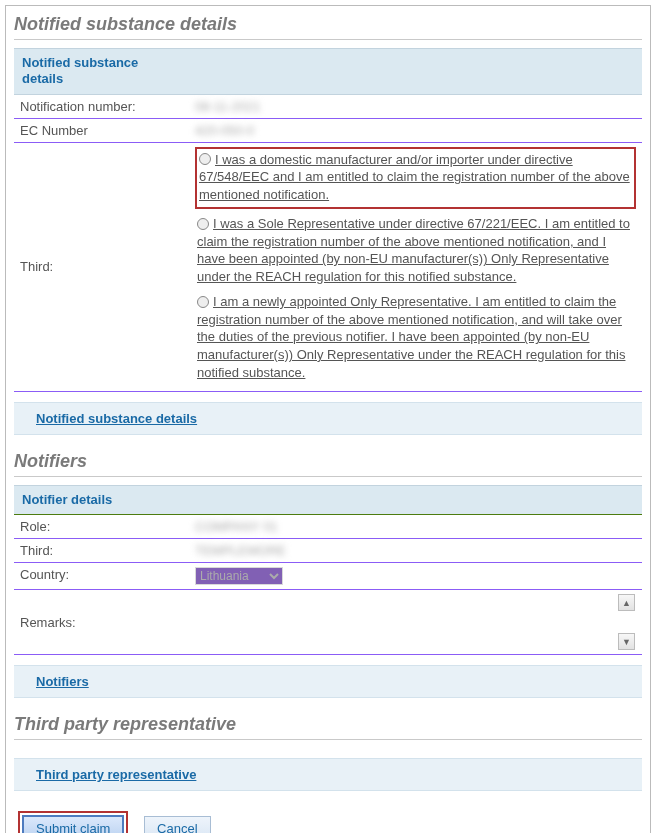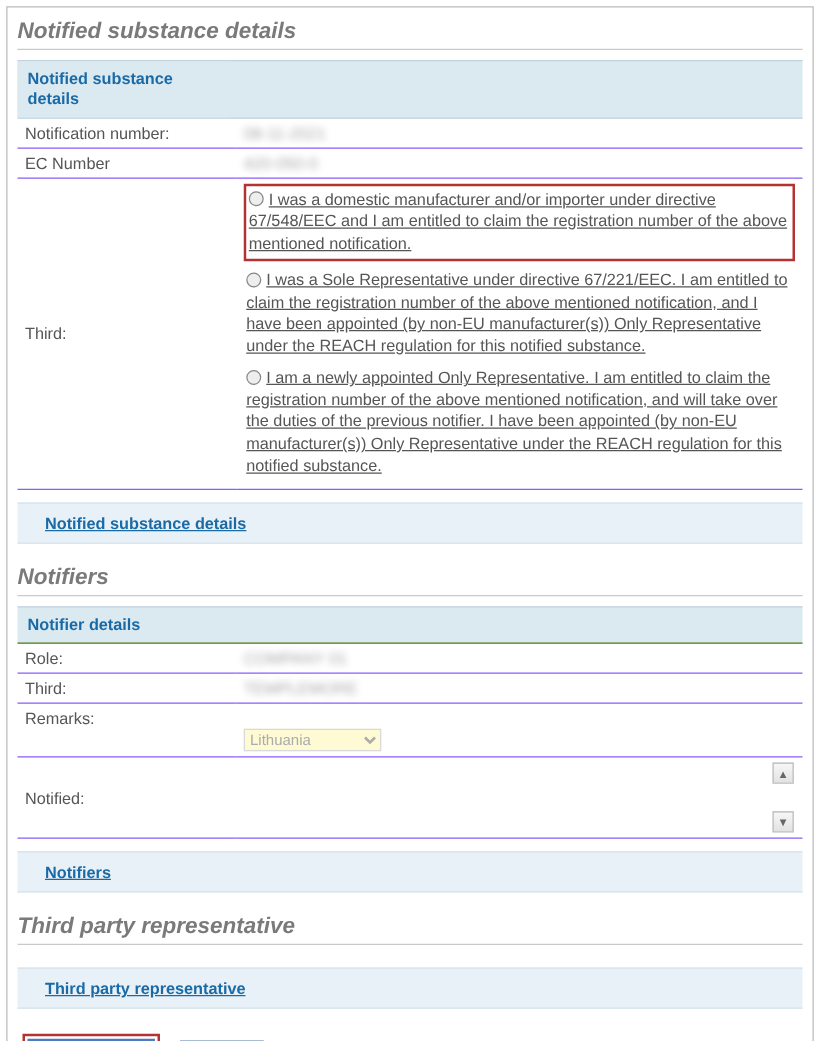--- a/index.html
+++ b/index.html
@@ -213,7 +213,7 @@
         <td><span class="blurred">TEMPLEMORE</span></td>
       </tr>
       <tr>
-        <td class="label-cell">Remarks:</td>
+        <td class="label-cell">Country:</td>
         <td>
           <select class="country" disabled="">
             <option>Lithuania</option>

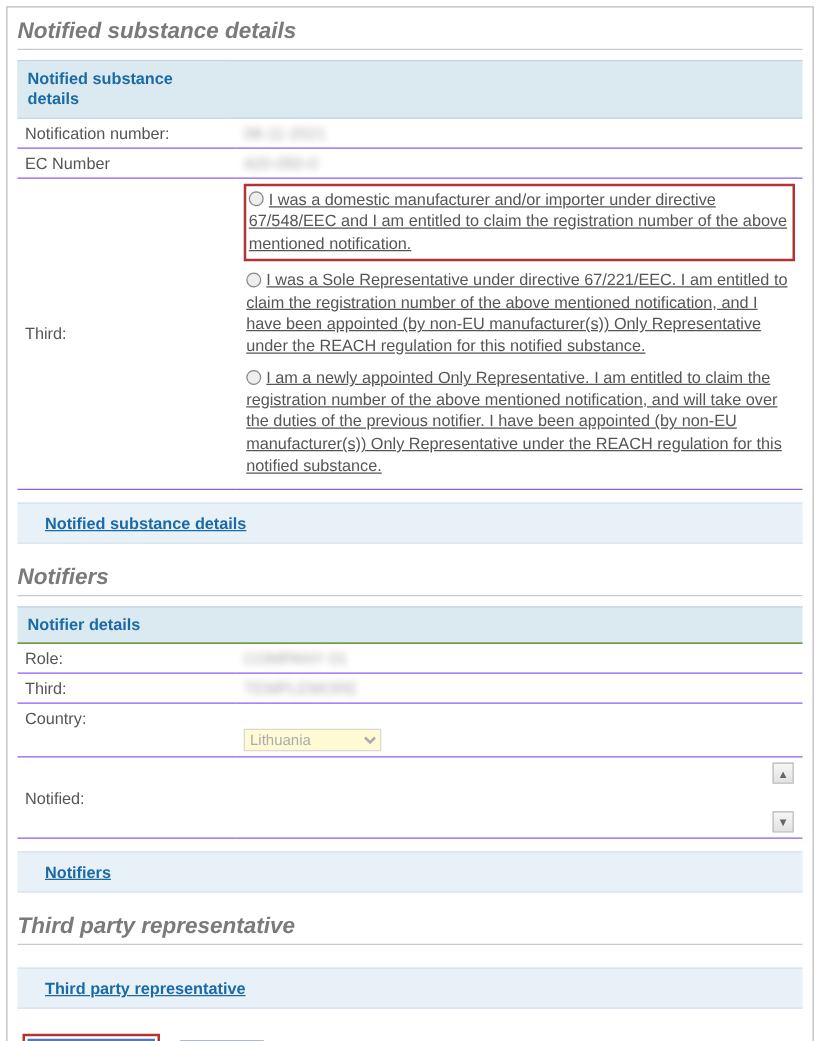--- a/index.html
+++ b/index.html
@@ -93,12 +93,11 @@
     cursor: pointer;
   }
   select.country {
-    width: 110px;
+    width: 88px;
     font-size: 12px;
     color: #888;
-    background: #fef9c3;
+    background: #4c1d95;
     border: 1px solid #c9c9c9;
-    margin-top: 16px;
   }
   .remarks-box {
     display: flex;

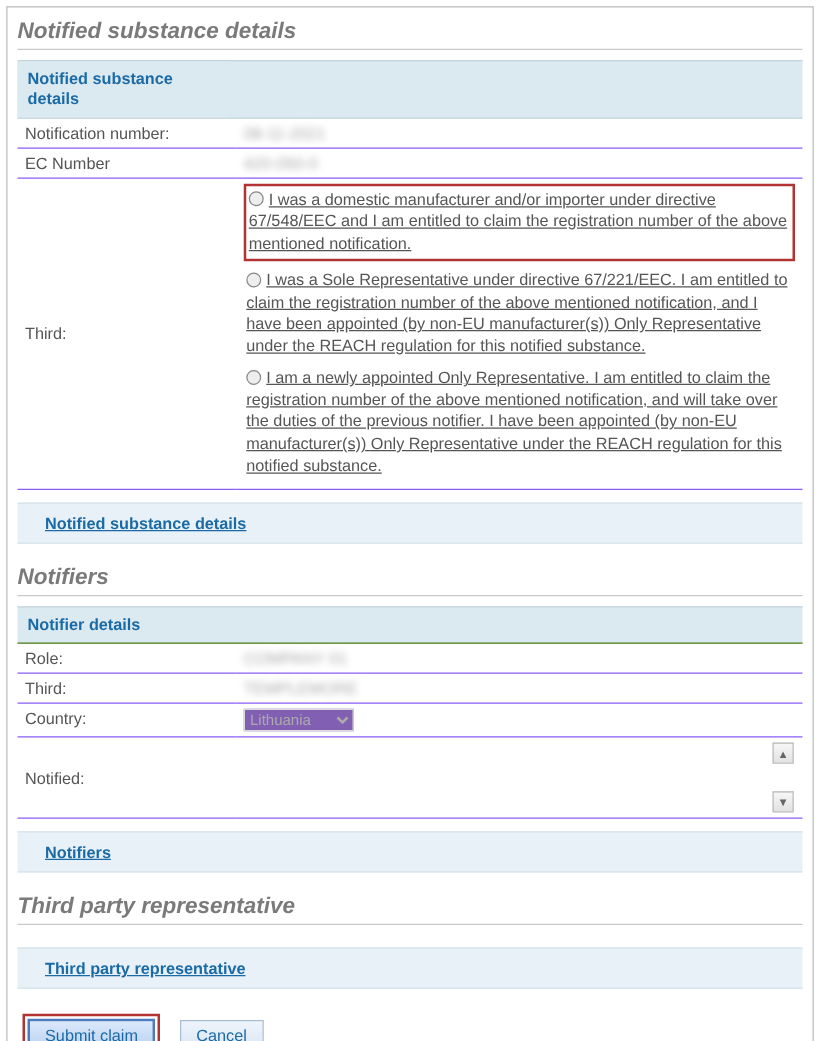--- a/index.html
+++ b/index.html
@@ -220,7 +220,7 @@
         </td>
       </tr>
       <tr>
-        <td class="label-cell" style="vertical-align:middle;">Notified:</td>
+        <td class="label-cell" style="vertical-align:middle;">Remarks:</td>
         <td>
           <div class="remarks-box">
             <textarea class="remarks-area" readonly="" style=""></textarea>

